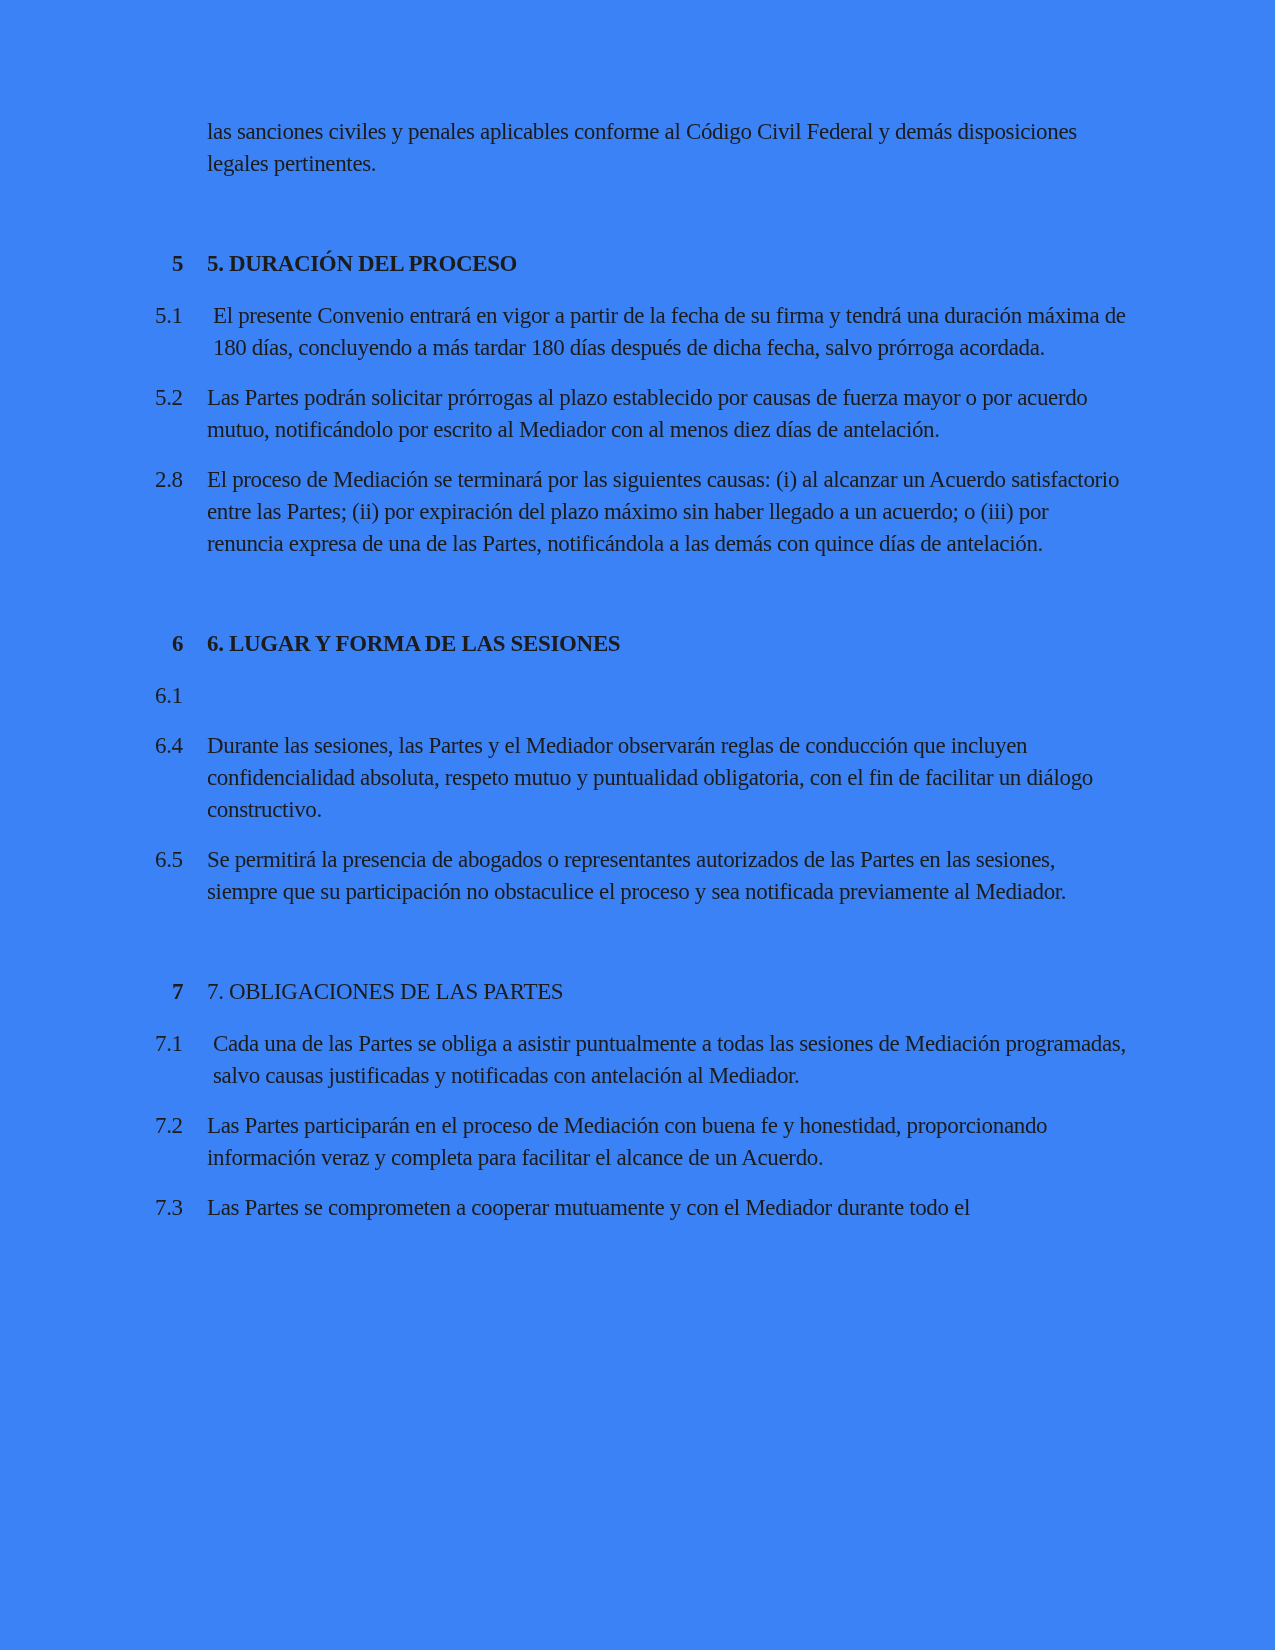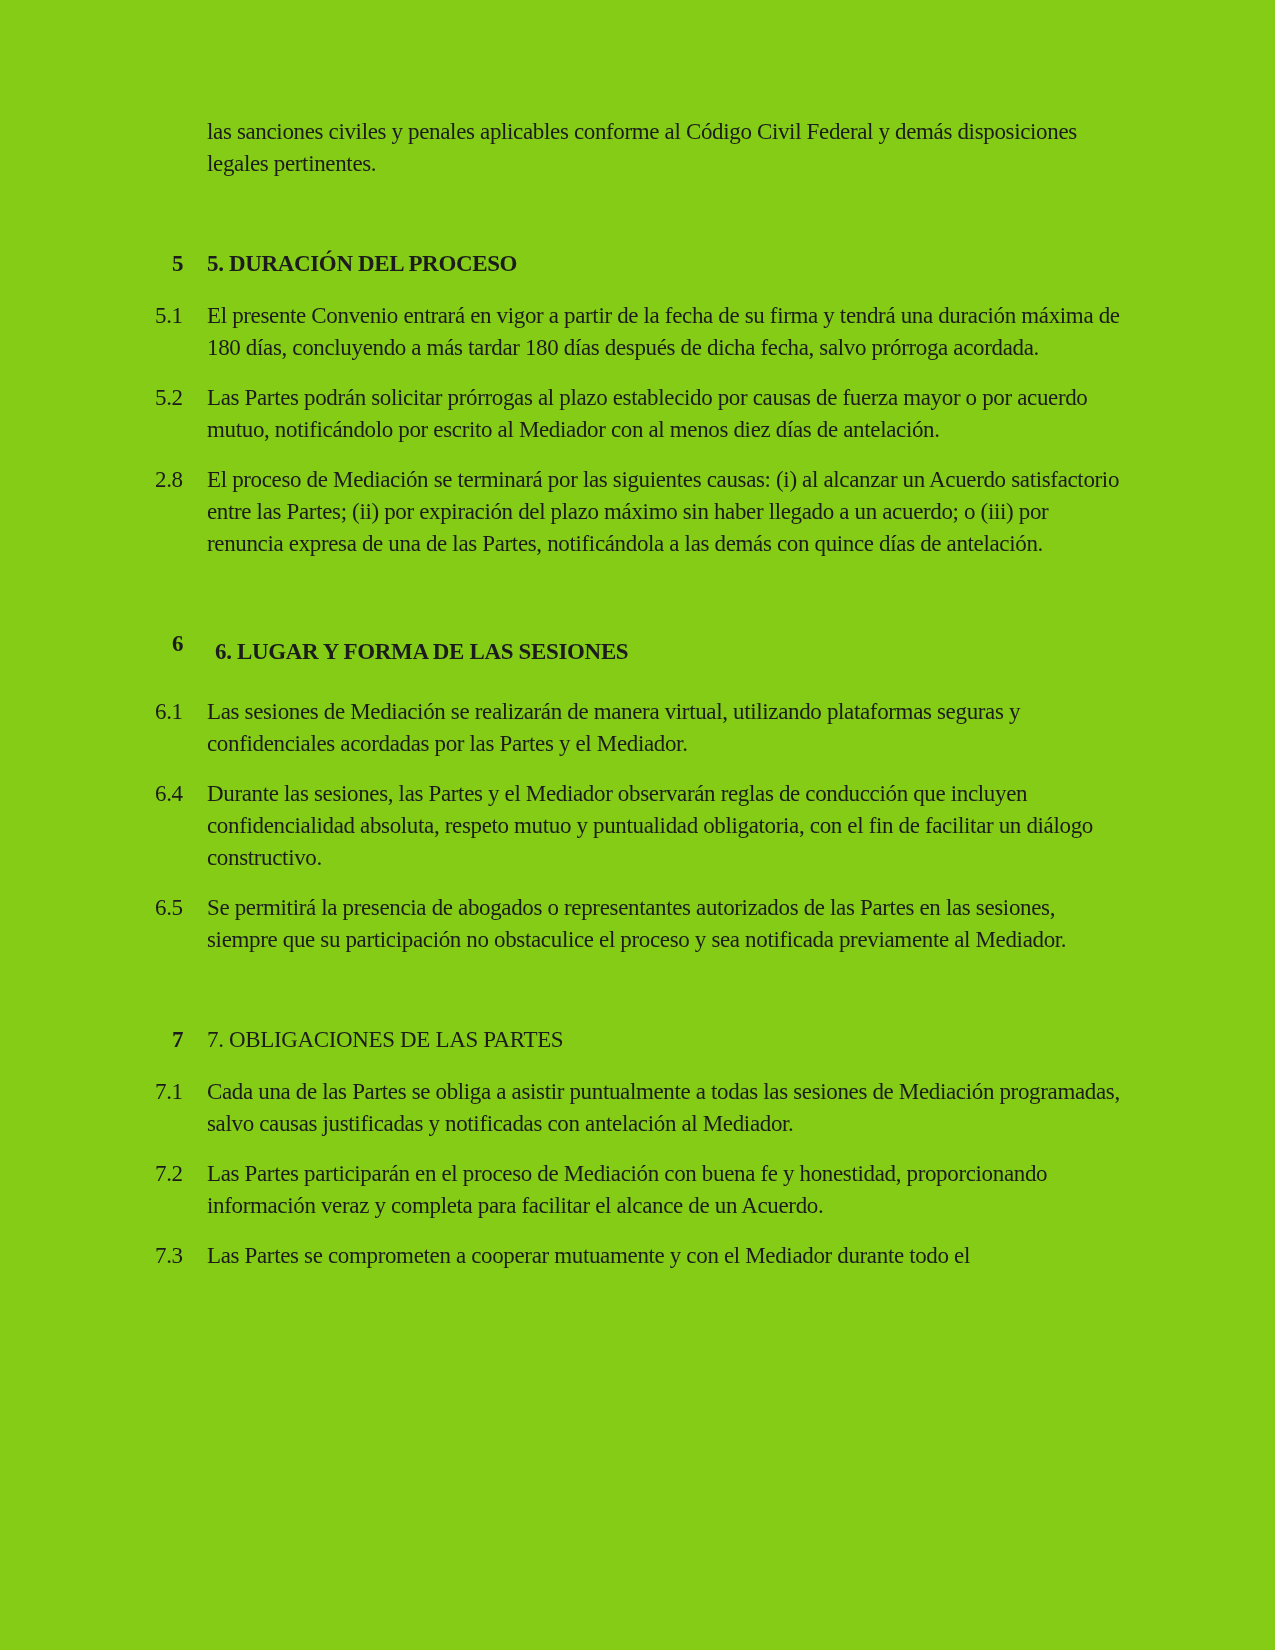--- a/index.html
+++ b/index.html
@@ -12,7 +12,7 @@
     position: relative;
     width: 1275px;
     height: 1650px;
-    background: #84cc16;
+    background: #3b82f6;
     overflow: hidden;
     font-family: "Liberation Serif", "DejaVu Serif", serif;
     color: #1c1c1c;

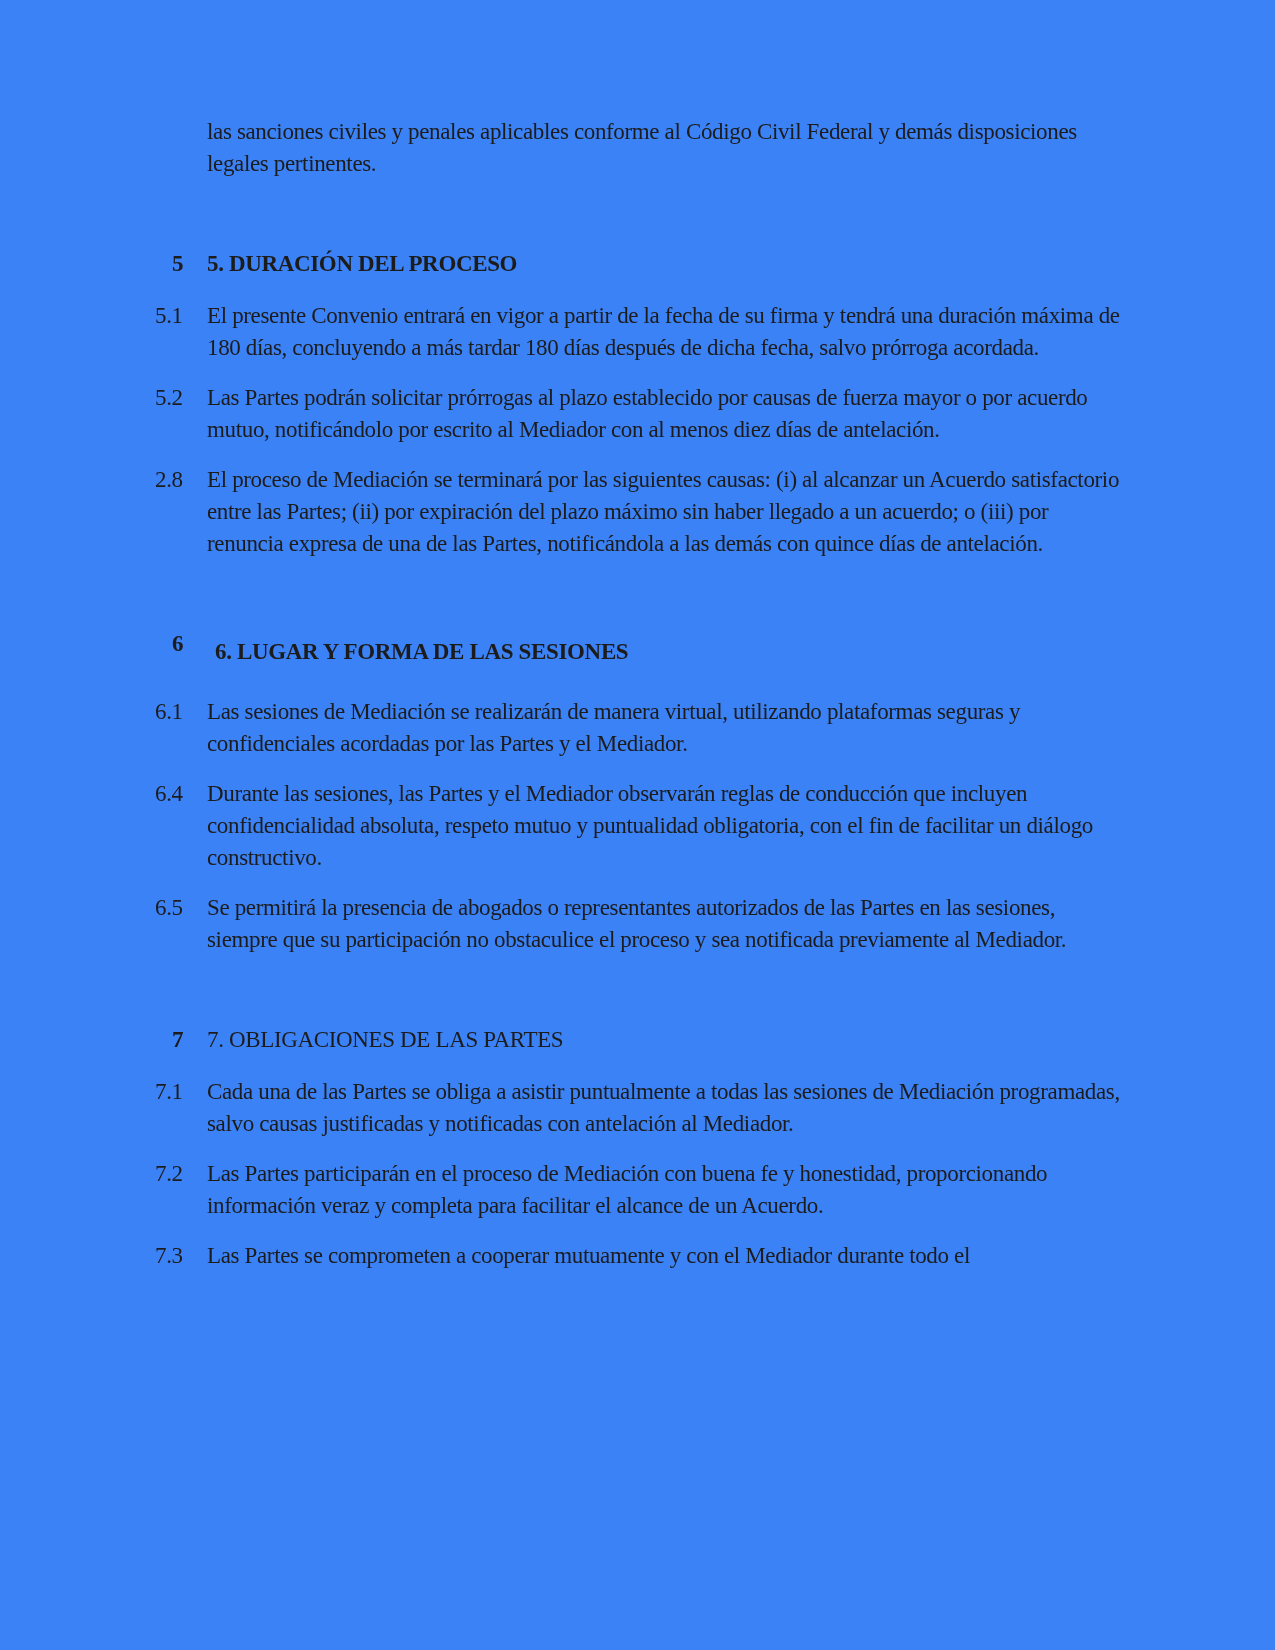--- a/index.html
+++ b/index.html
@@ -48,6 +48,7 @@
   }
   .item-row.first-after-heading {
     margin-top: 20px;
+    gap: 6px;
   }
   .i-num {
     flex: none;

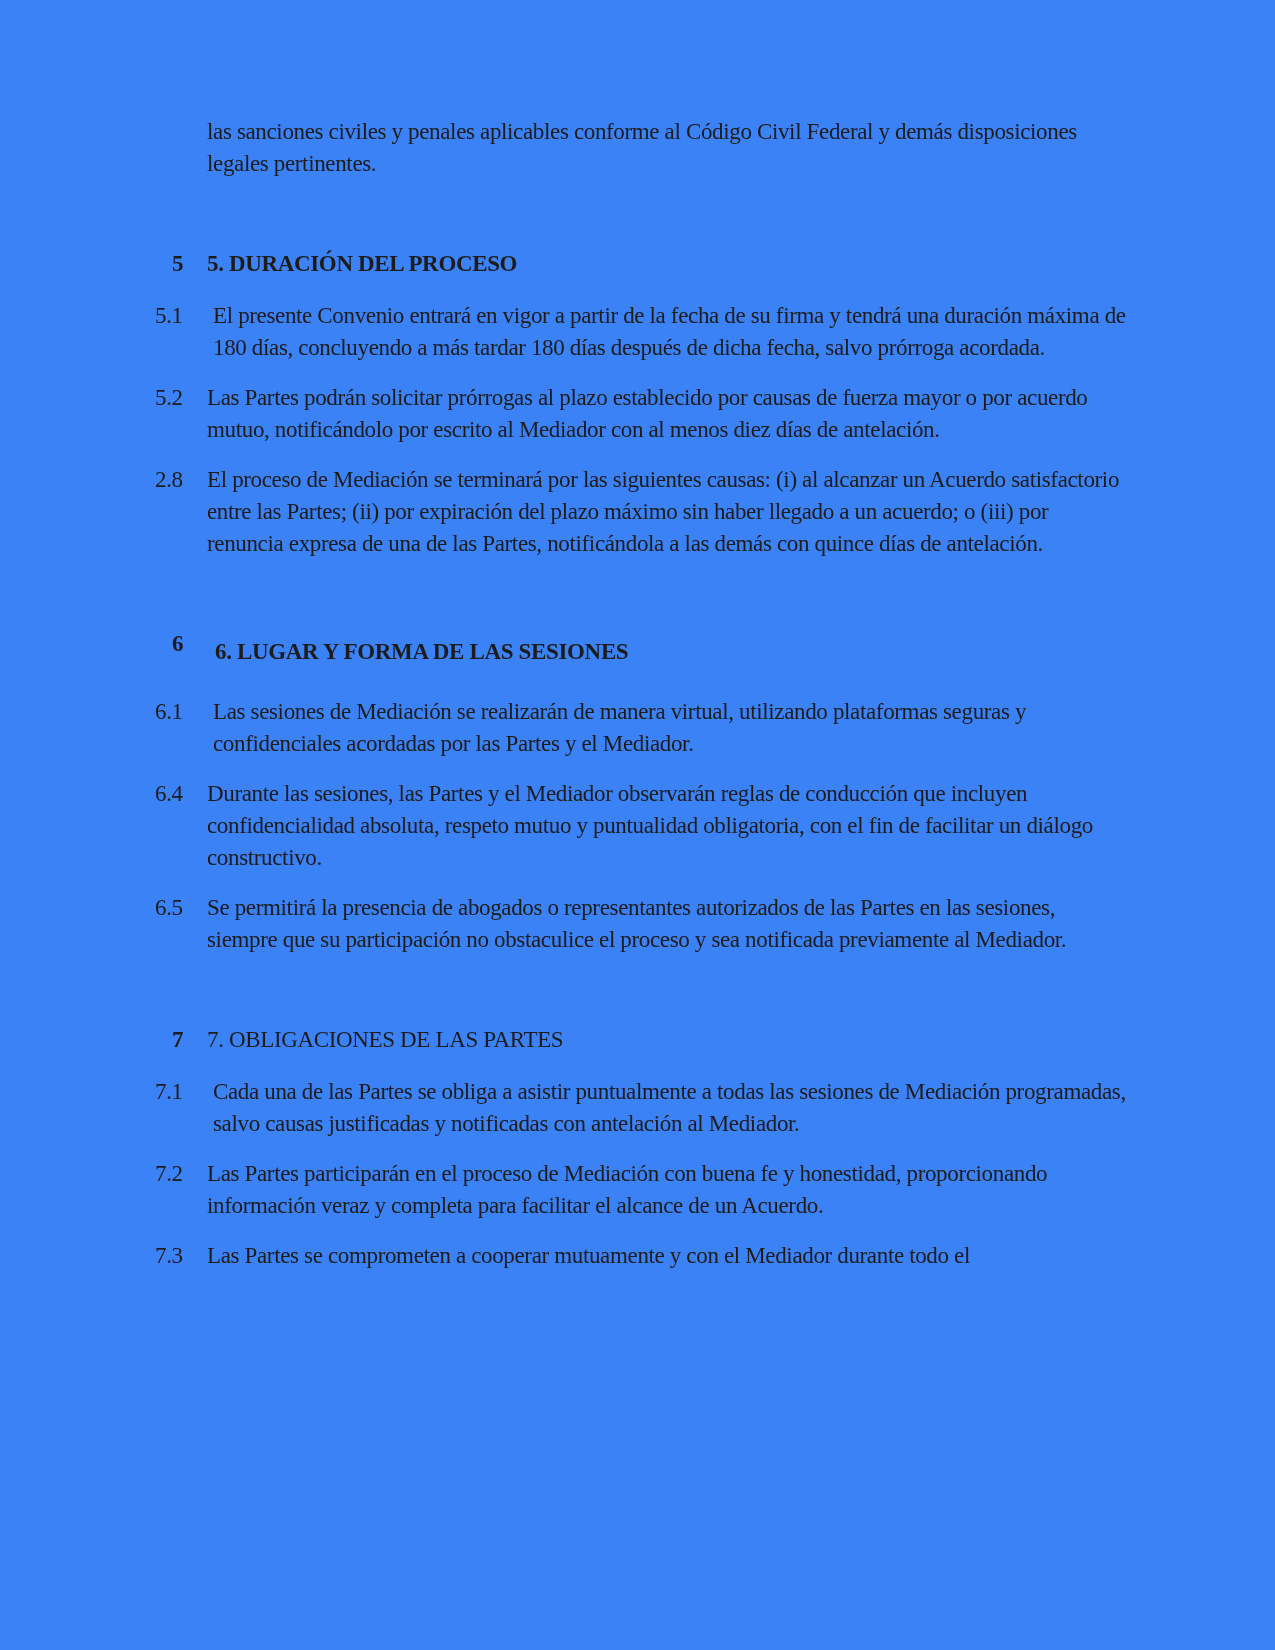--- a/index.html
+++ b/index.html
@@ -86,7 +86,7 @@
       <section>
         <div class="heading-row">
           <span class="h-num">6</span>
-          <h2 class="h-text" style="margin: 8px; font-size: inherit; line-height: inherit; font-weight: bold;">6. LUGAR Y FORMA DE LAS SESIONES</h2>
+          <h2 class="h-text" style="margin: 0px; font-size: inherit; line-height: inherit; font-weight: bold;">6. LUGAR Y FORMA DE LAS SESIONES</h2>
         </div>
         <div class="item-row first-after-heading">
           <span class="i-num">6.1</span>

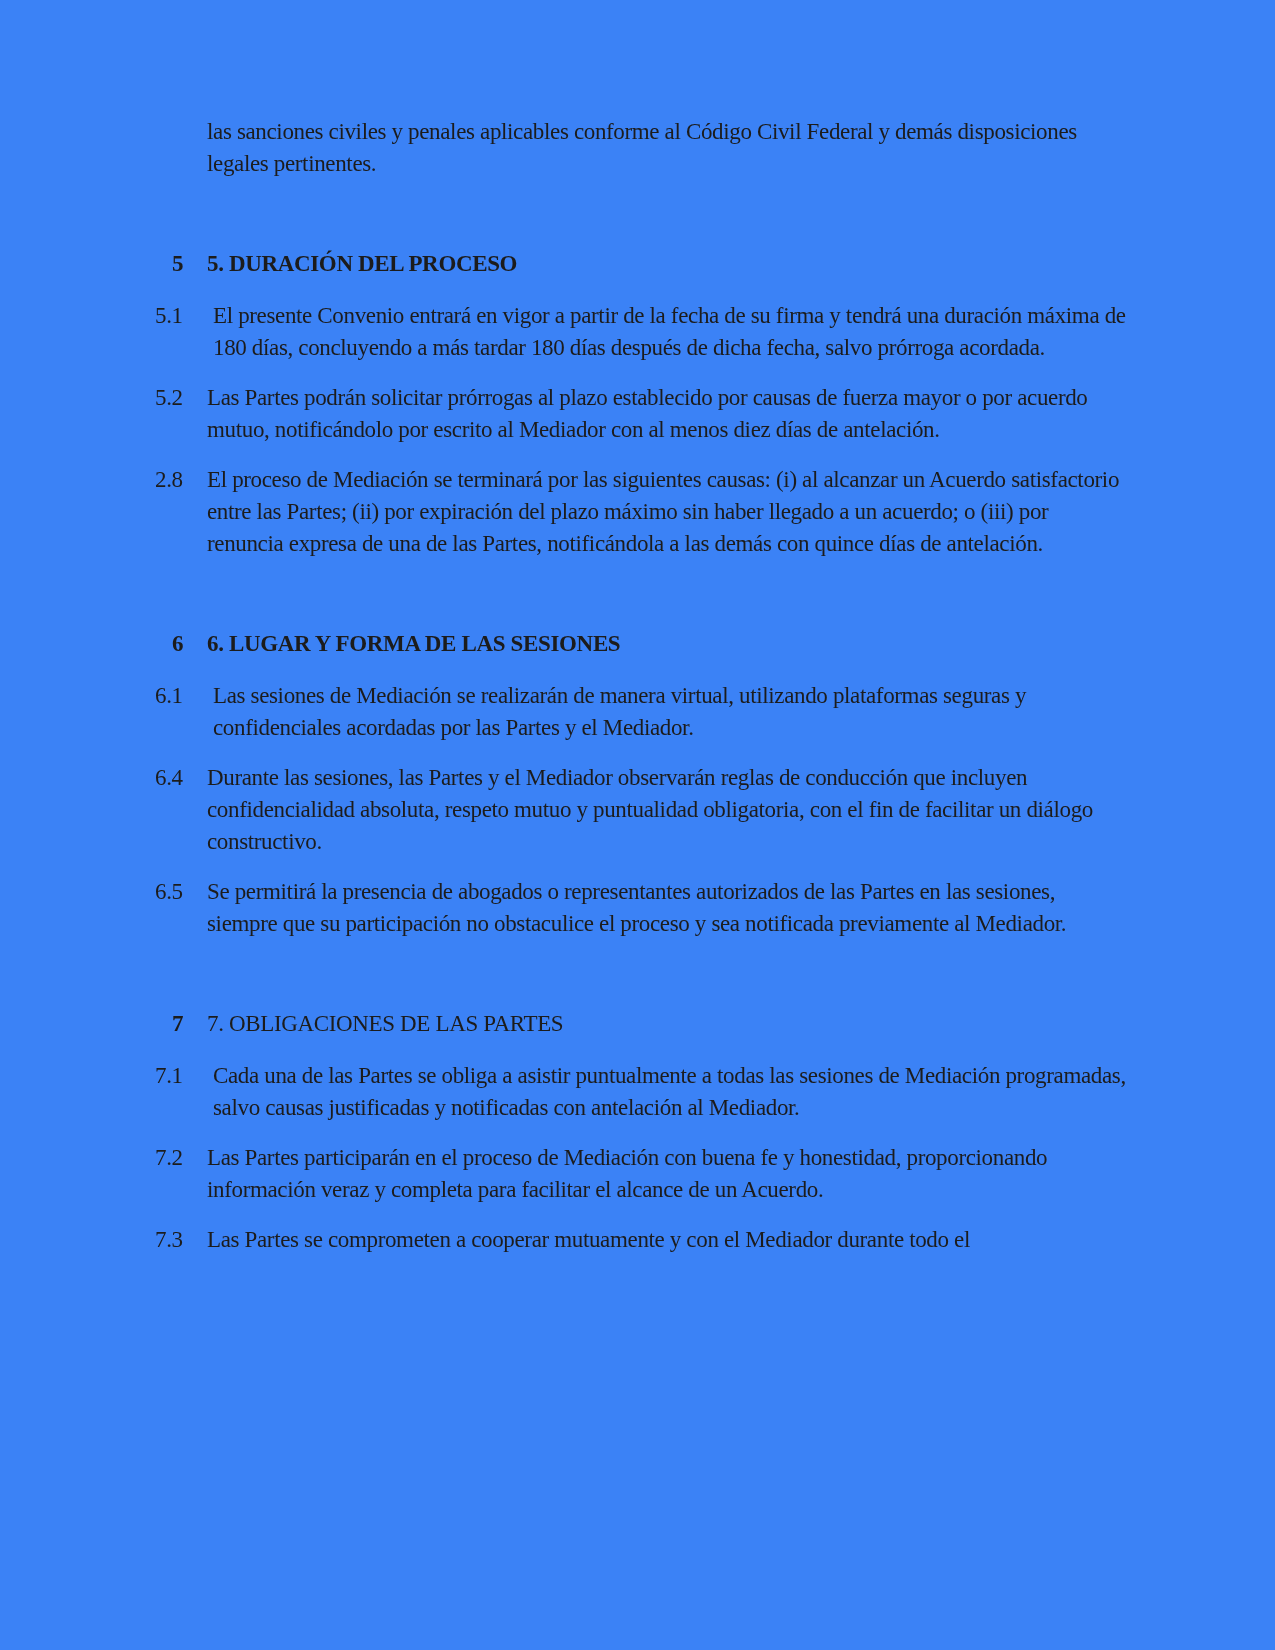--- a/index.html
+++ b/index.html
@@ -90,7 +90,6 @@
         </div>
         <div class="item-row first-after-heading">
           <span class="i-num">6.1</span>
-          <div class="i-text"><span>Las sesiones de </span><span class="b">Mediación</span><span> se realizarán de manera virtual, utilizando plataformas seguras y confidenciales acordadas por las </span><span class="b">Partes</span><span> y el </span><span class="b">Mediador</span><span>.</span></div>
         </div>
         <div class="item-row">
           <span class="i-num">6.4</span>

